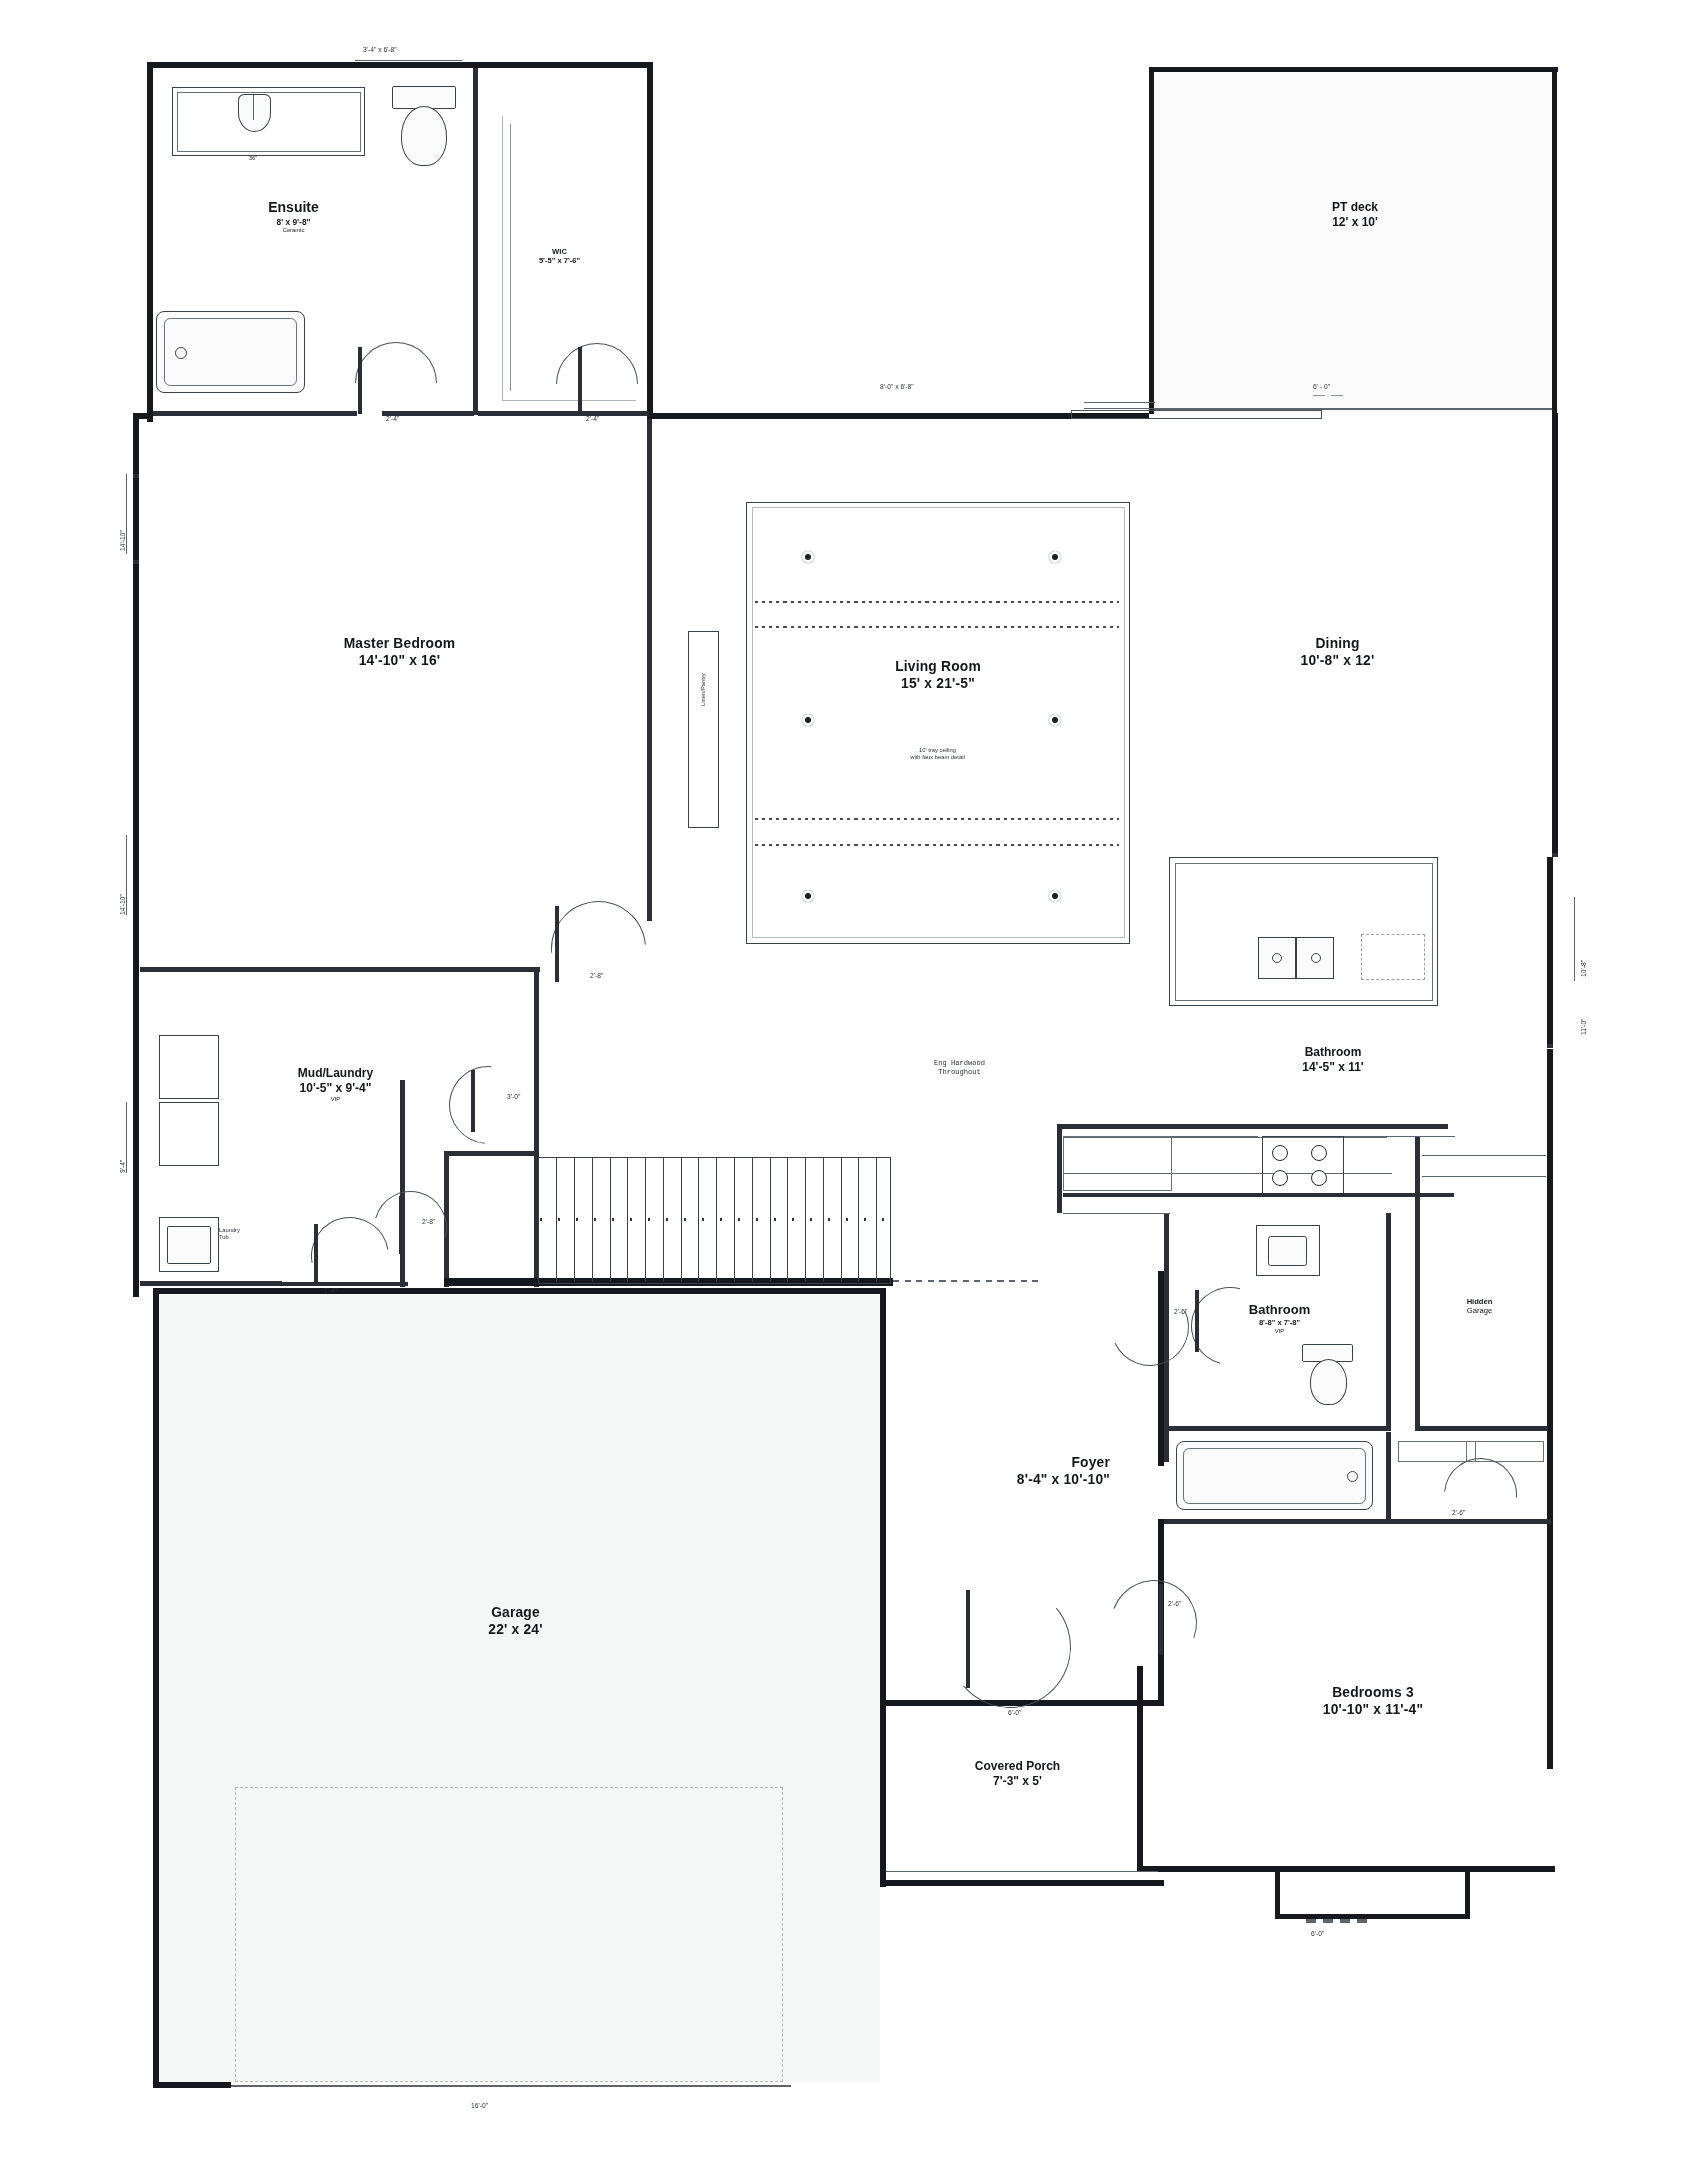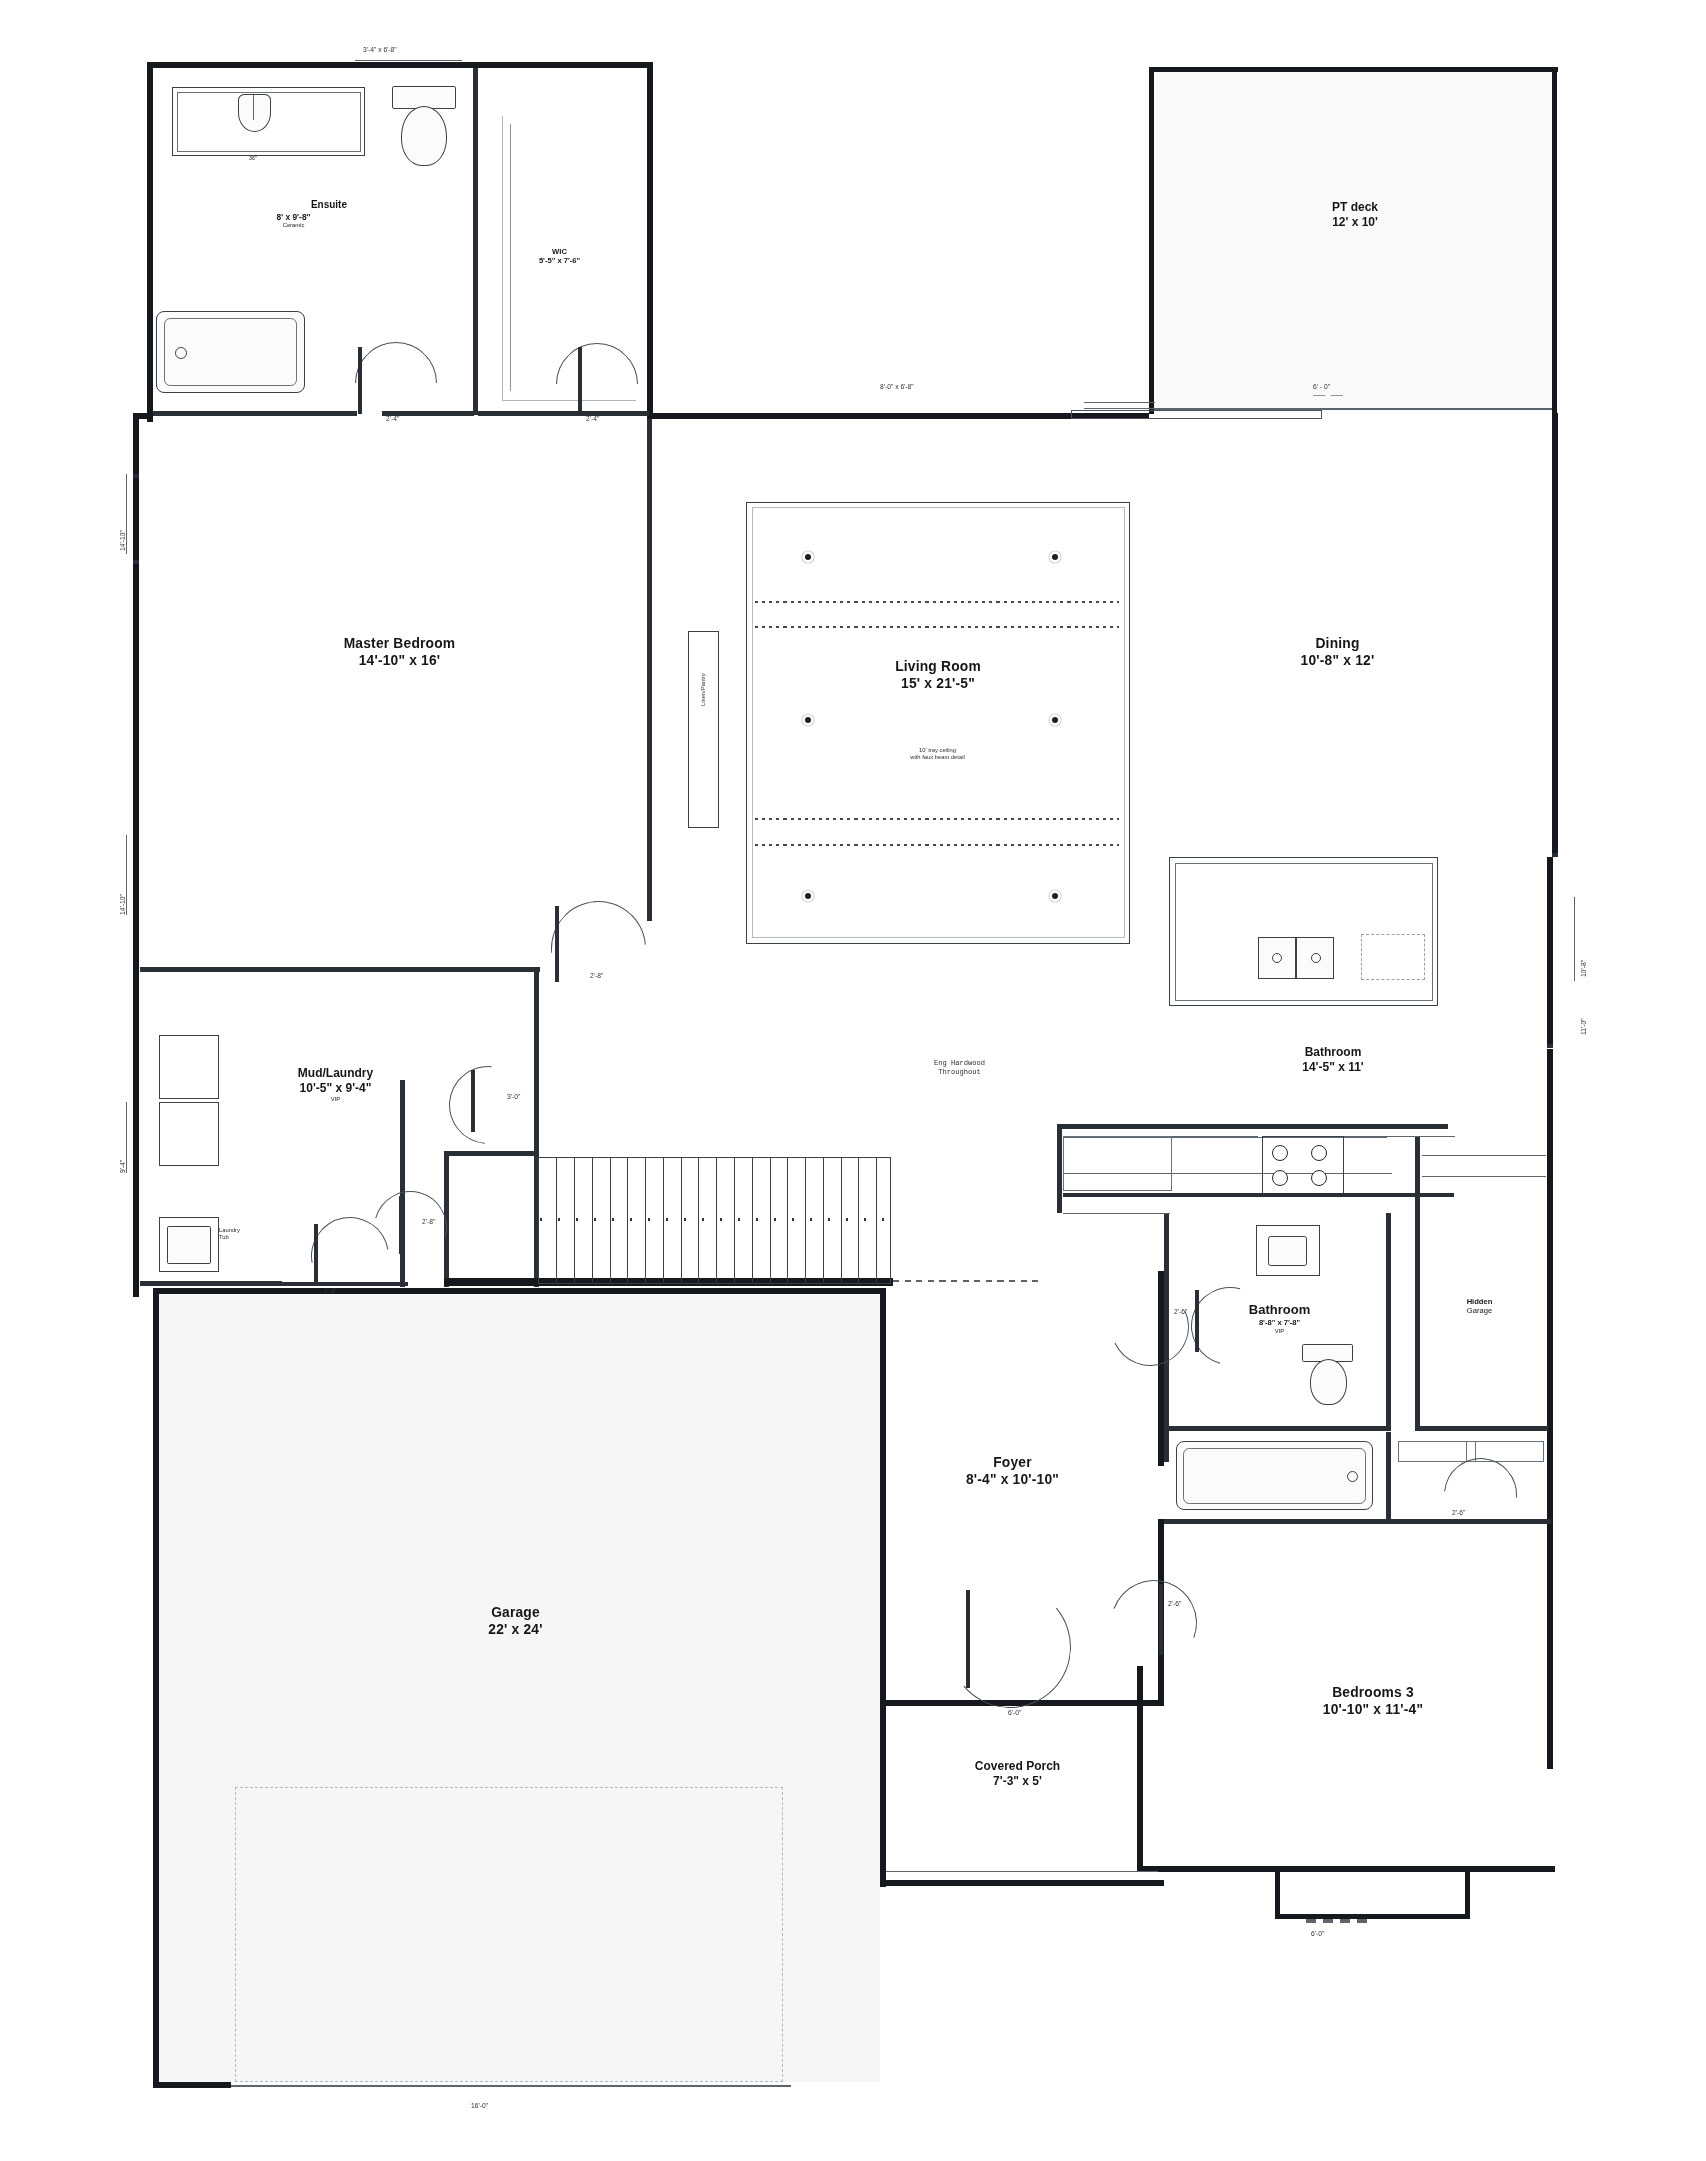--- a/index.html
+++ b/index.html
@@ -54,7 +54,7 @@
   .room-lg .dim { font-size: 13.8px; letter-spacing: 0.2px; }
   .room-md .nm  { font-size: 12px; }
   .room-md .dim { font-size: 12px; }
-  .room-sm .nm  { font-size: 10px; text-align: right; }
+  .room-sm .nm  { font-size: 14px; }
   .room-sm .dim { font-size: 8.4px; }
   .room-xs .nm  { font-size: 6.7px; }
   .room-xs .dim { font-size: 6.7px; }

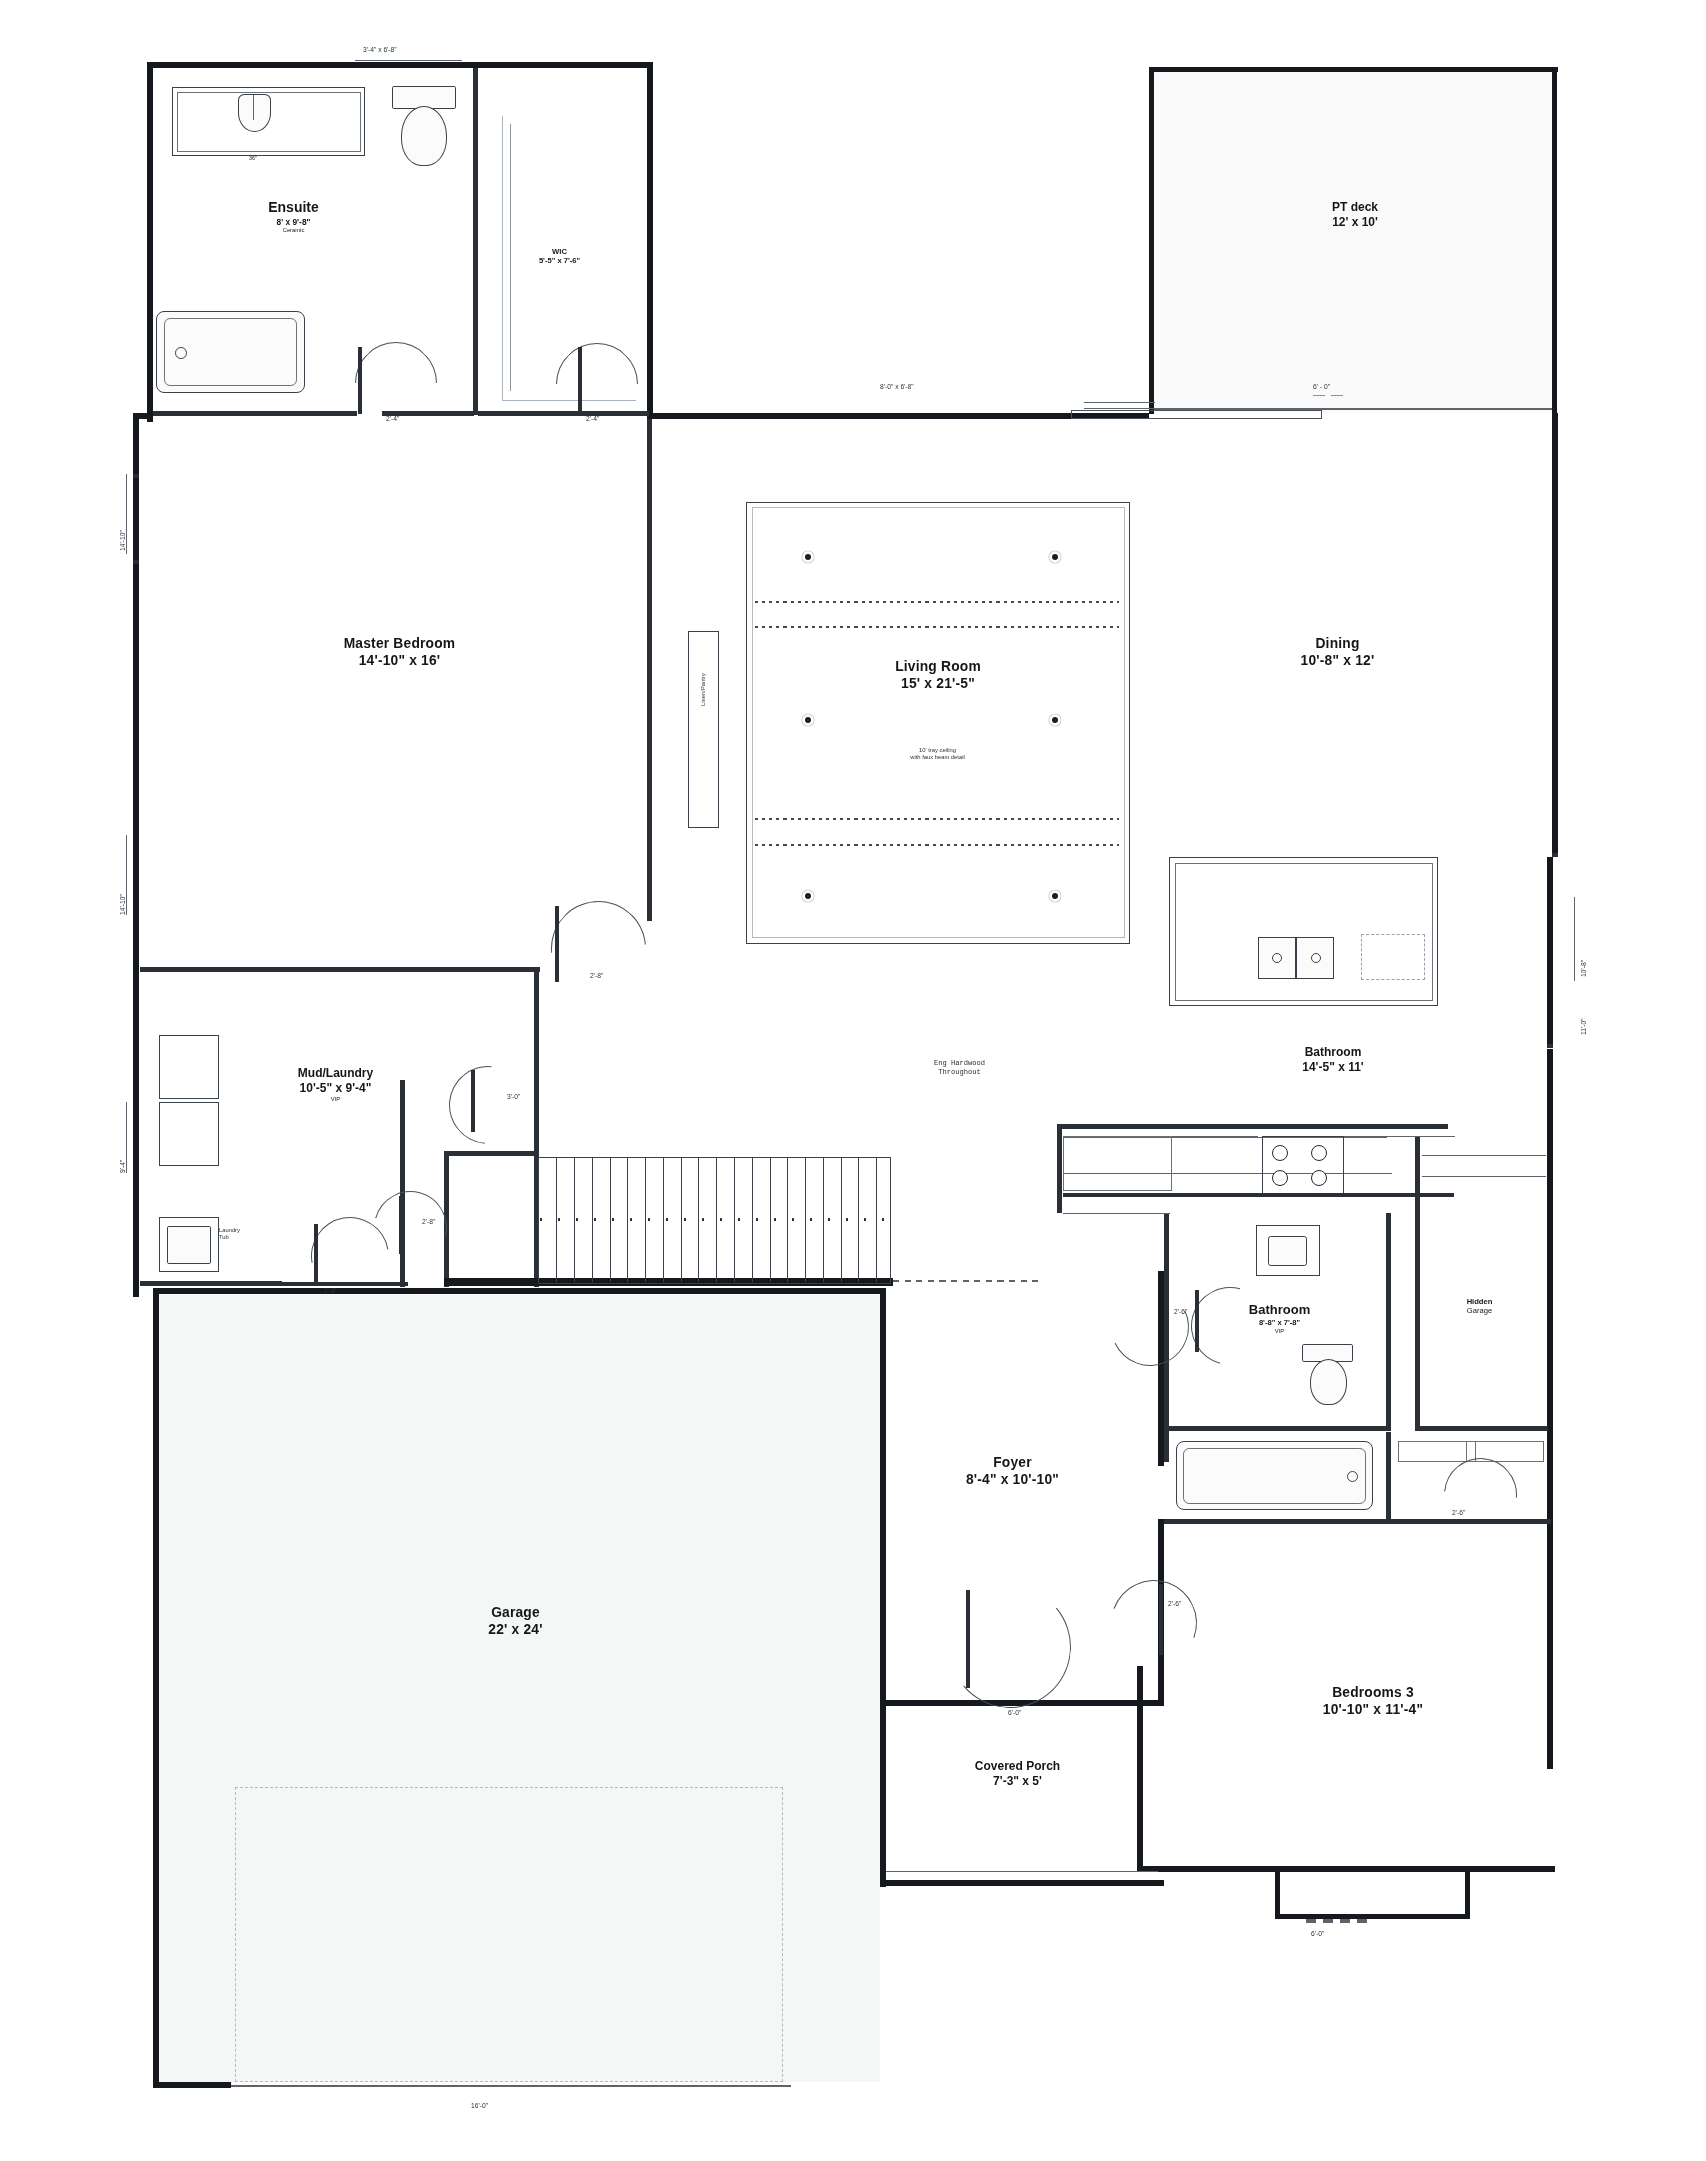--- a/index.html
+++ b/index.html
@@ -444,7 +444,7 @@
 
   <div class="dot-row" style="left:540px; top:1218px; width:347px; height:2.7px; background:repeating-linear-gradient(90deg,#2f343a 0 2.2px, transparent 2.2px 18px);"></div>
 
-  <div class="lbl room-lg" style="left:915px; top:1454px; width:195px;">
+  <div class="lbl room-lg" style="left:915px; top:1454px; width:195px;text-align:right;">
     <span class="nm">Foyer</span>
     <span class="dim">8'-4" x 10'-10"</span>
   </div>

